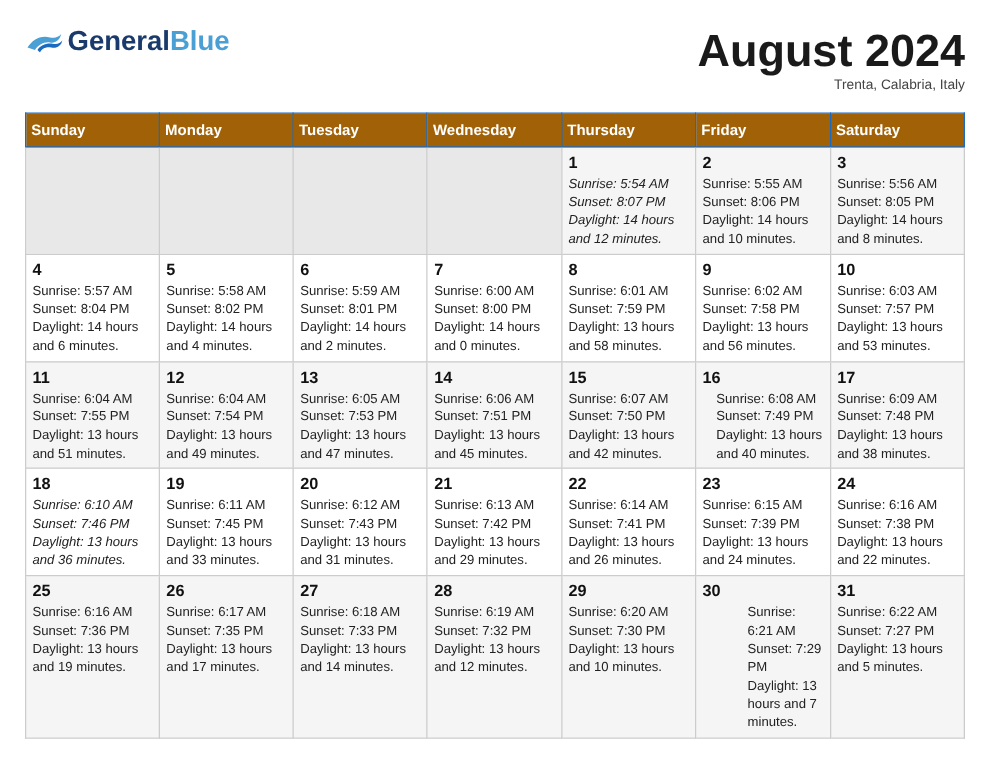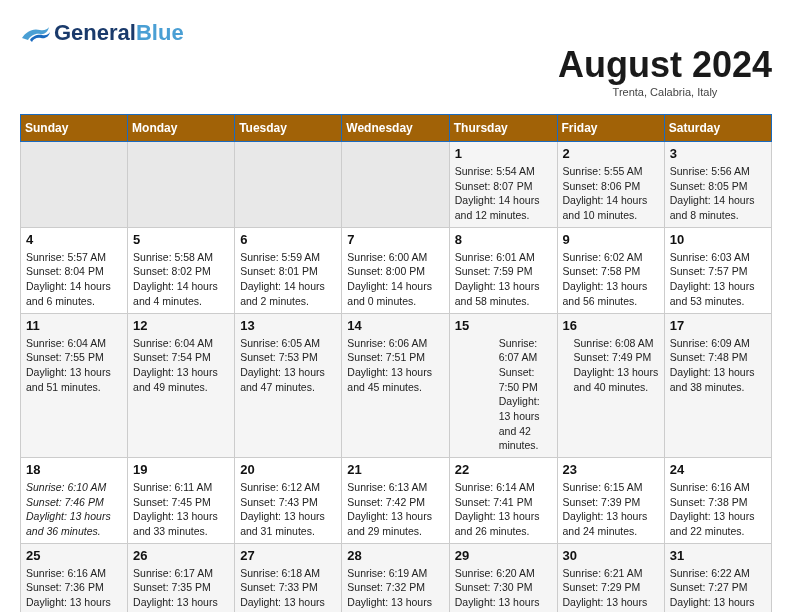--- a/index.html
+++ b/index.html
@@ -32,8 +32,7 @@
       gap: 4px;
     }
     .title-block {
-      text-align: center;
-      margin-top: 24px;
+      text-align: right;
     }
     .title-block .month-year {
       font-size: 36px;

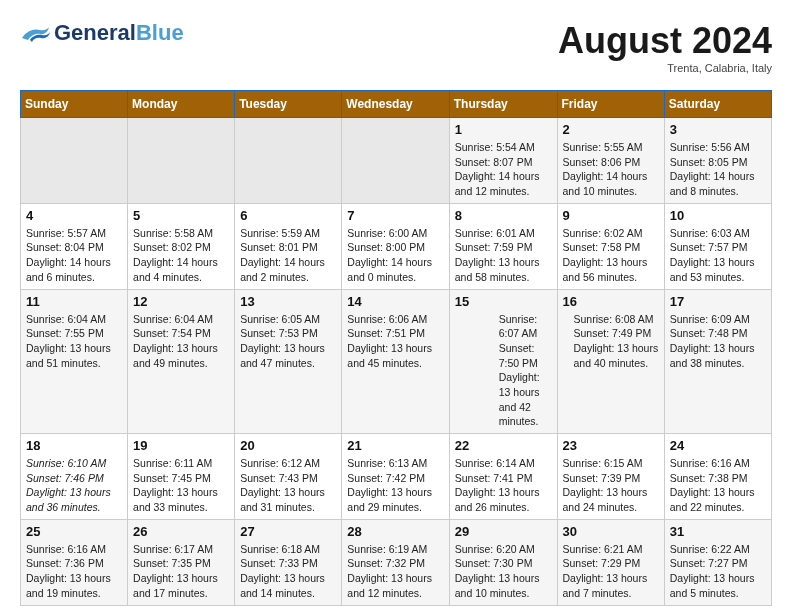--- a/index.html
+++ b/index.html
@@ -122,7 +122,7 @@
         <td class="empty"></td>
         <td>
           <div class="day-number">1</div>
-          <div class="day-info" style="white-space: pre-line;">Sunrise: 5:54 AM
+          <div class="day-info" style="white-space: pre-line; font-style: italic;">Sunrise: 5:54 AM
 Sunset: 8:07 PM
 Daylight: 14 hours and 12 minutes.</div>
         </td>

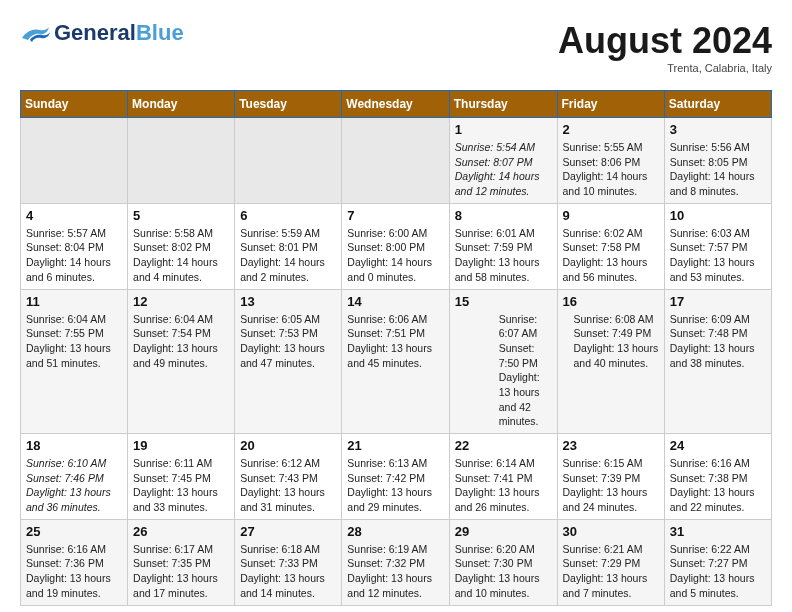--- a/index.html
+++ b/index.html
@@ -210,7 +210,7 @@
         </td>
         <td>
           <div class="day-number">15</div>
-          <div class="day-info" style="white-space: pre-line; margin-left: 44px;">Sunrise: 6:07 AM
+          <div class="day-info" style="white-space: pre-line;">Sunrise: 6:07 AM
 Sunset: 7:50 PM
 Daylight: 13 hours and 42 minutes.</div>
         </td>

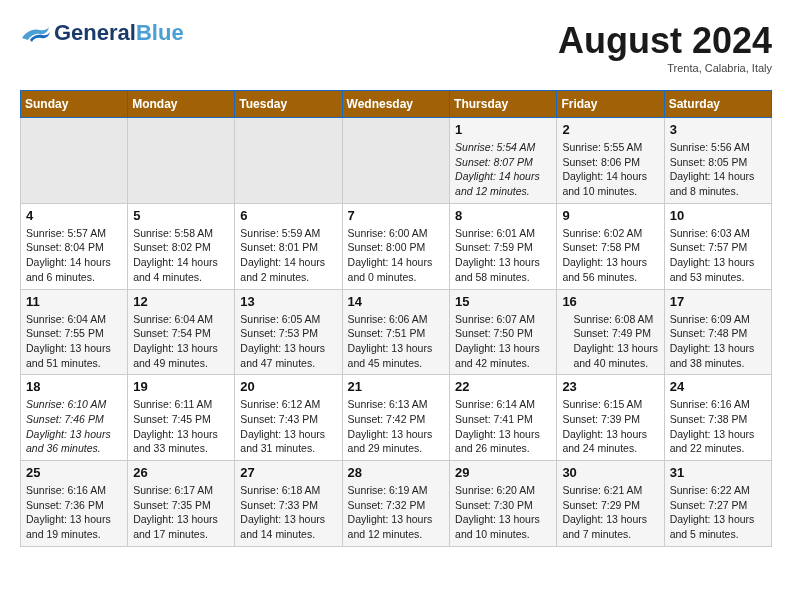--- a/index.html
+++ b/index.html
@@ -304,7 +304,7 @@
         </td>
         <td>
           <div class="day-number">30</div>
-          <div class="day-info" style="white-space: pre-line;">Sunrise: 6:21 AM
+          <div class="day-info" style="white-space: pre-line; margin-left: 36px;">Sunrise: 6:21 AM
 Sunset: 7:29 PM
 Daylight: 13 hours and 7 minutes.</div>
         </td>

